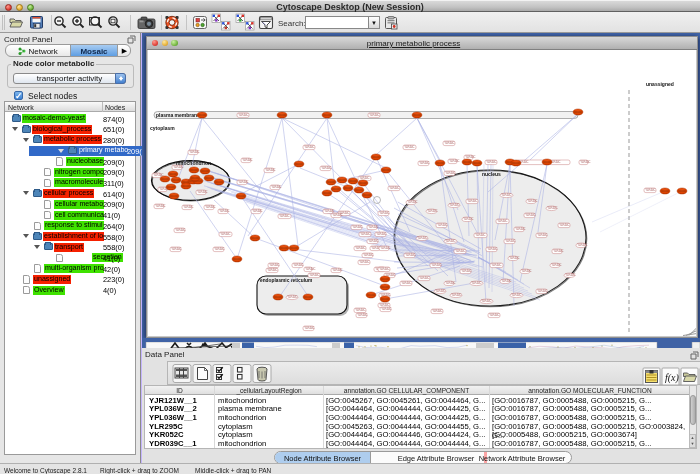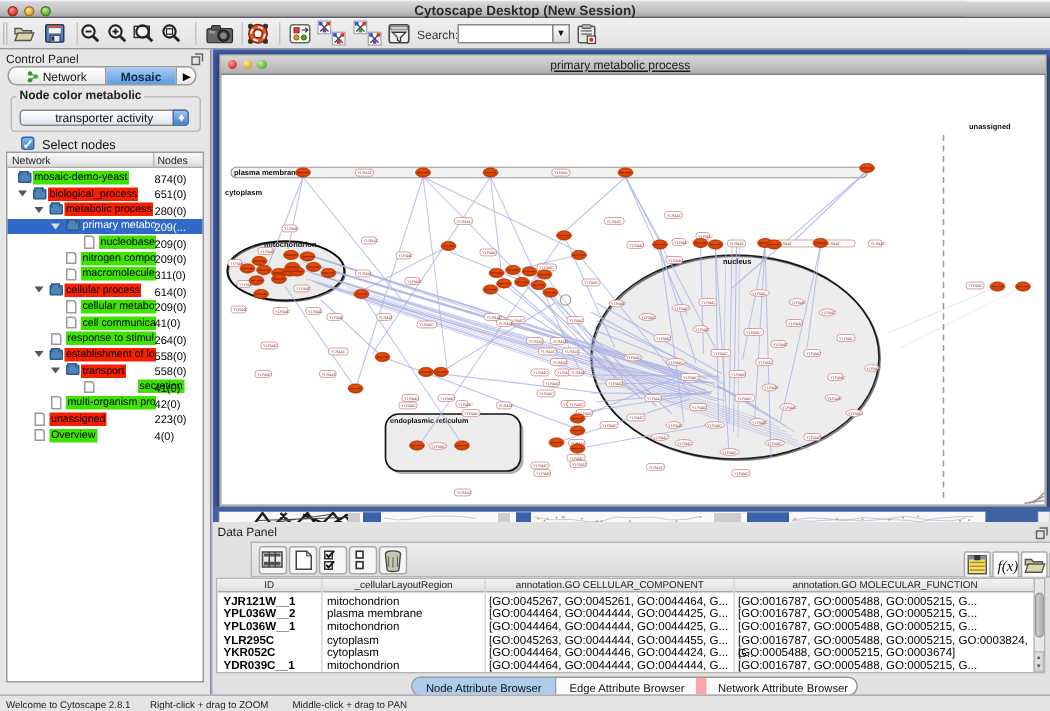--- a/index.html
+++ b/index.html
@@ -44,7 +44,7 @@
 .folder { position:absolute; top:1.5px; width:9px; height:7px; background:#4d85b8; border:1px solid #2e5a88; border-radius:1px; }
 .folder:before { content:""; position:absolute; left:0px; top:-2px; width:4px; height:2px; background:#4d85b8; border:1px solid #2e5a88; border-bottom:none; }
 .file { position:absolute; top:1px; width:6.5px; height:8.5px; background:#fdfdfd; border:1px solid #9a9a9a; border-radius:0 2.5px 0 0; }
-.selrow { background:#3169c8; }
+.selrow { background:#3169c8;margin-left:24px; }
 #desktop { left:142px; top:33px; width:558px; height:430px; background:#3f62a5; }
 #netwin { position:absolute; left:4px; top:3px; width:552px; height:302px; background:#c8c8c8; border:1px solid #8f8f8f; box-shadow: -2px 0 3px rgba(0,0,20,.35), 2px 2px 3px rgba(0,0,20,.35); }
 #nettitle { position:absolute; left:0; top:0; width:550px; height:13px; background:linear-gradient(#d8d8d8,#b0b0b0); border-bottom:1px solid #808080; }

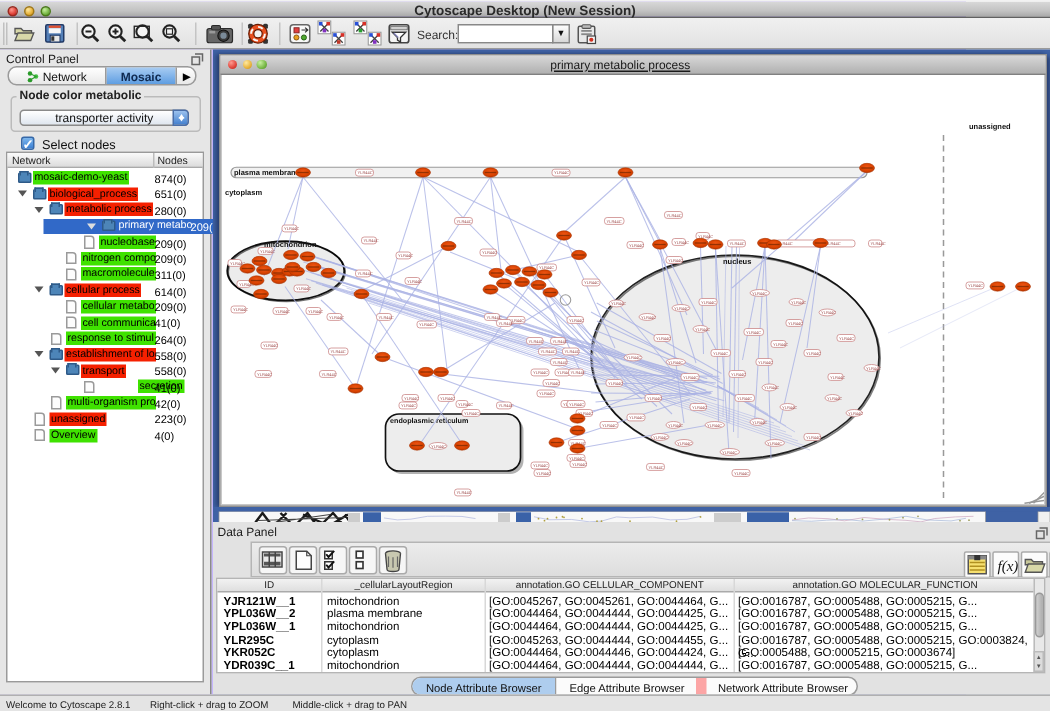--- a/index.html
+++ b/index.html
@@ -924,7 +924,7 @@
     </div>
     <div id="dtabs">
       <div class="seg" style="left:0;width:96px;background:#aecdee;border-radius:7px 0 0 7px;border-right:1px solid #9a9a9a;">Node Attribute Browser</div>
-      <div class="seg" style="left:97px;width:99px;border-right:7px solid #fca5a5;">Edge Attribute Browser</div>
+      <div class="seg" style="left:113px;width:99px;border-right:3px solid #fca5a5;">Edge Attribute Browser</div>
       <div class="seg" style="left:197px;width:100px;">Network Attribute Browser</div>
     </div>
   </div>

